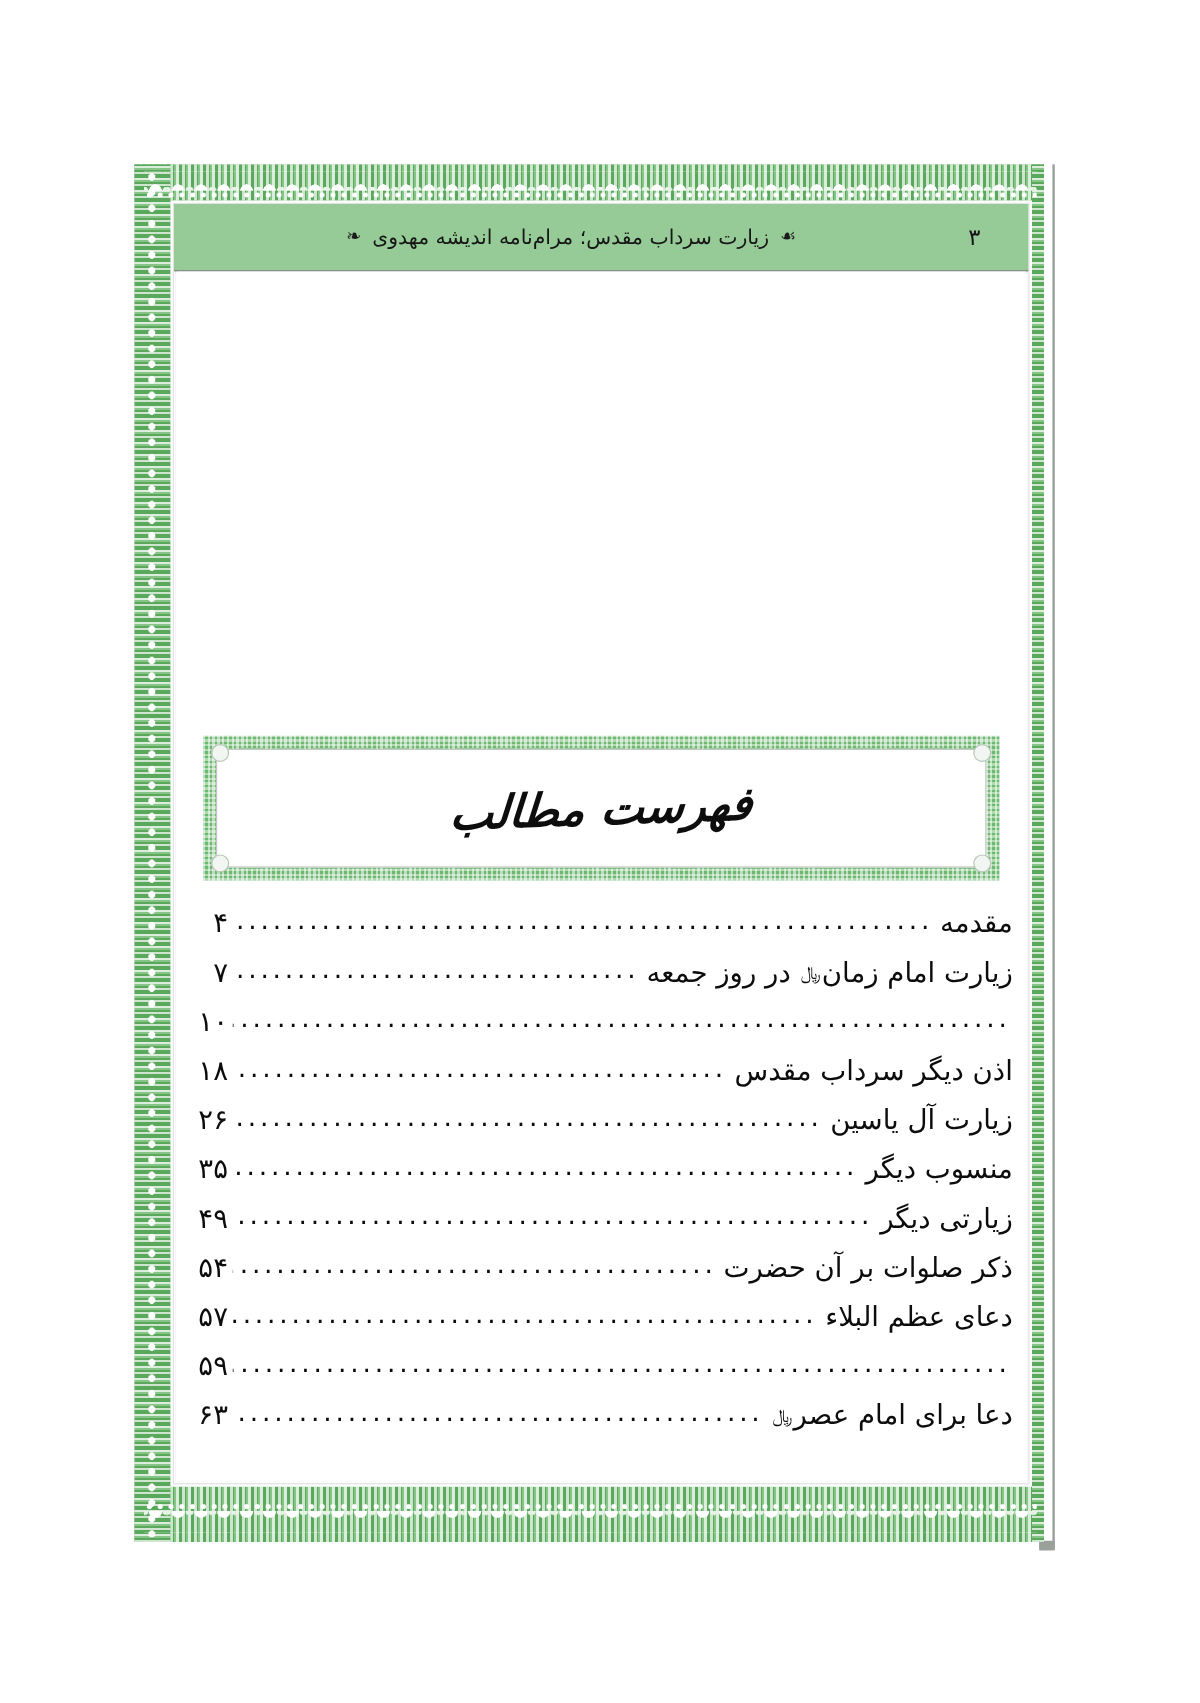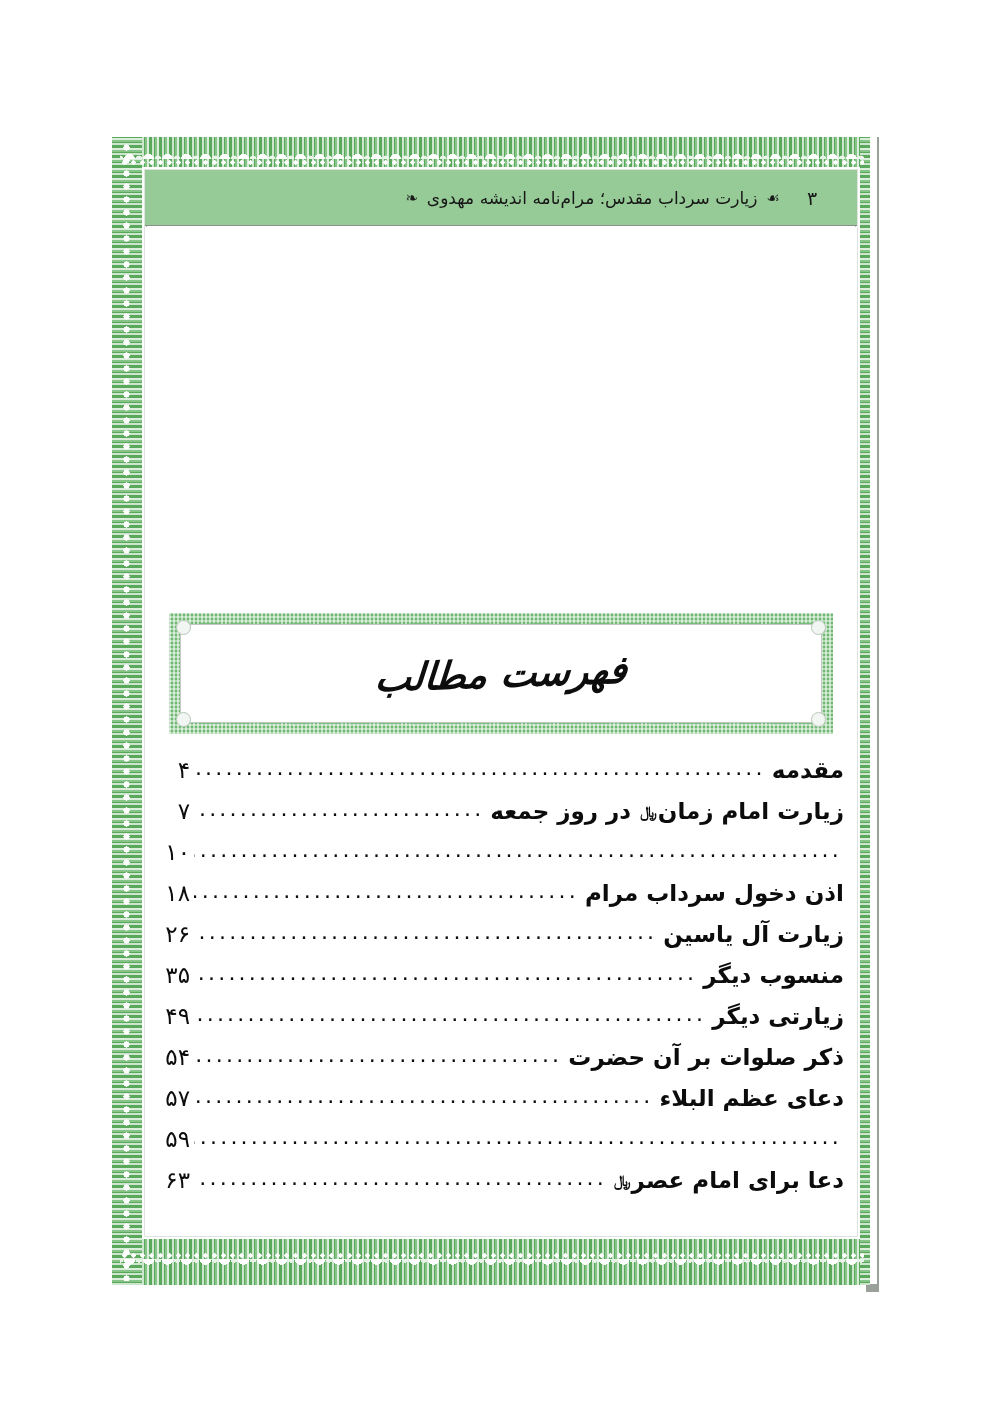--- a/index.html
+++ b/index.html
@@ -151,6 +151,7 @@
   }
   #header-title {
     flex: 1;
+    text-align: center;
     font-size: 17px;
     color: #161616;
     letter-spacing: .2px;

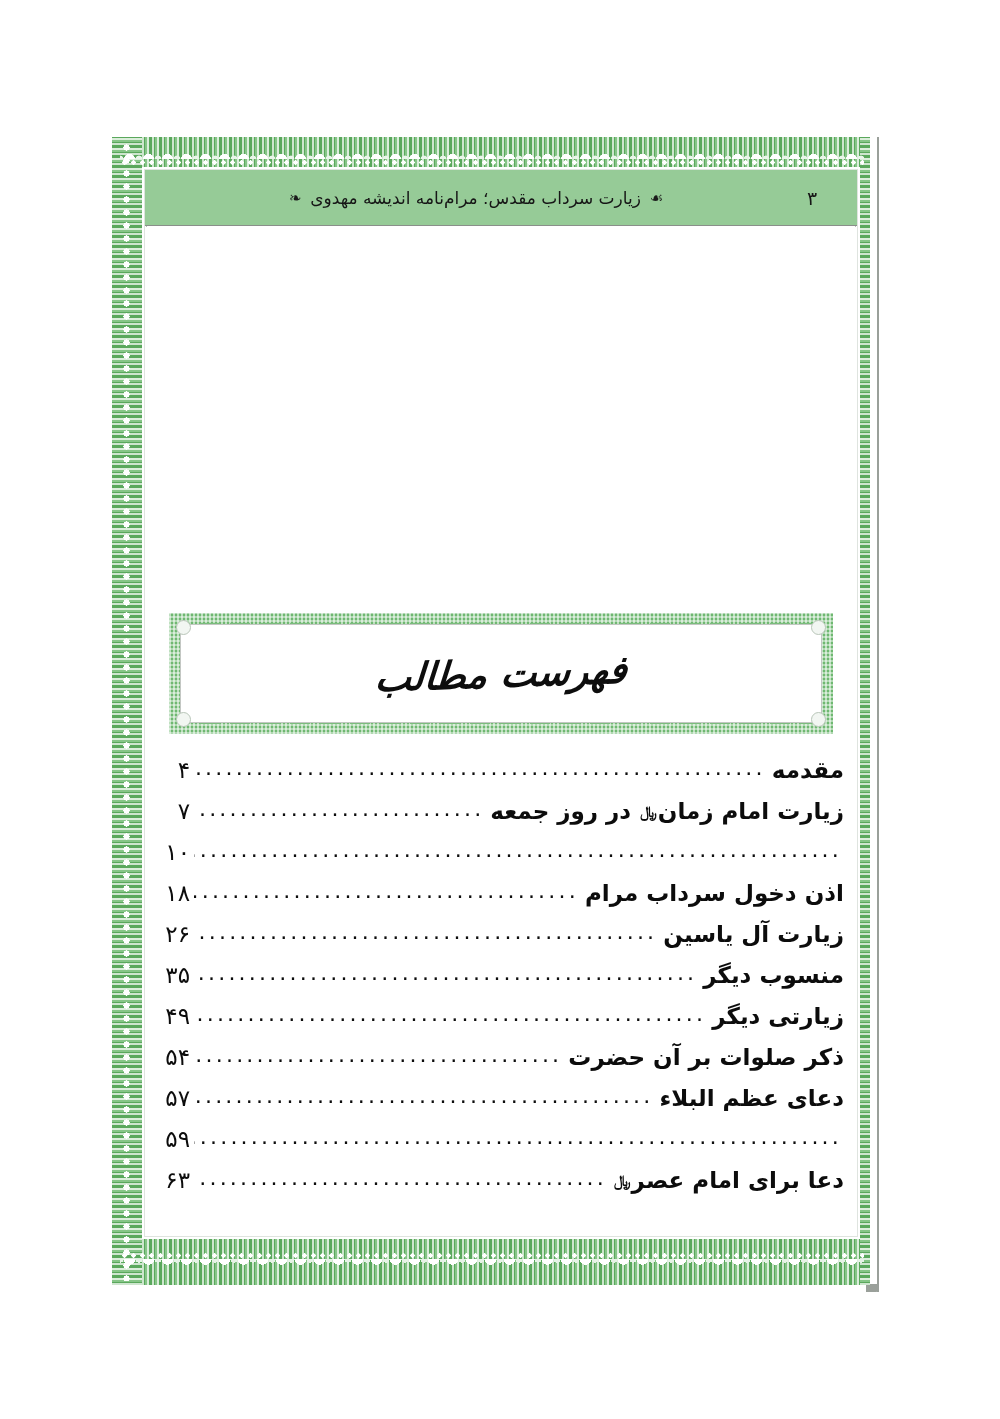--- a/index.html
+++ b/index.html
@@ -275,7 +275,6 @@
   .toc-label {
     flex: 0 0 auto;
     padding-left: 4px;
-    font-weight: bold;
   }
   .toc-dots {
     flex: 1 1 auto;

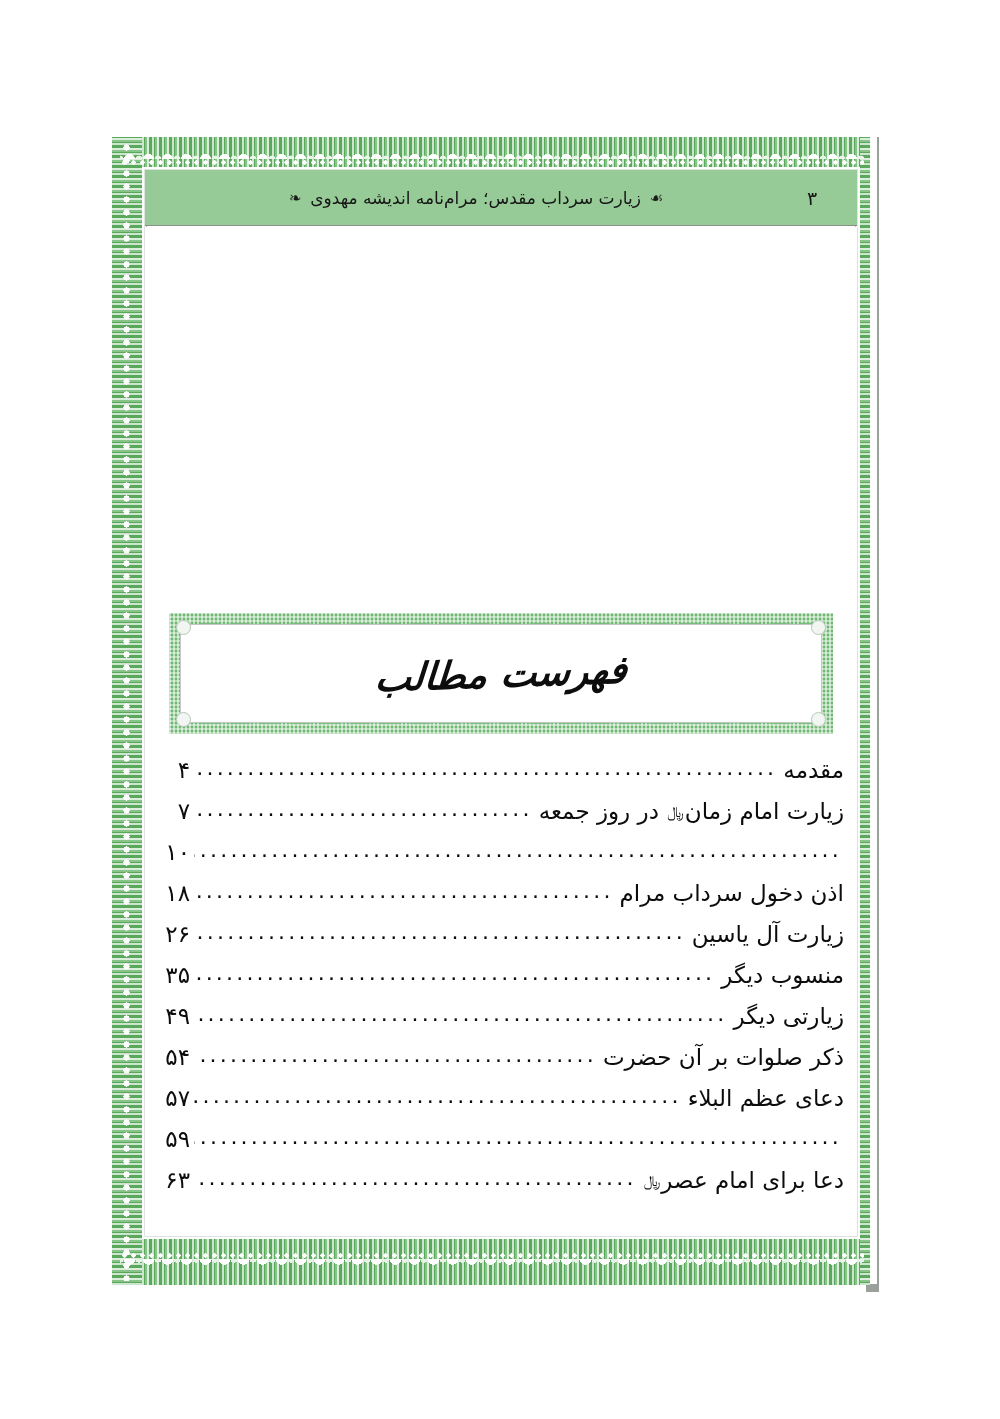--- a/index.html
+++ b/index.html
@@ -361,7 +361,7 @@
           <span class="toc-page">۱۰</span>
         </div>
         <div class="toc-row">
-          <span class="toc-label">اذن دخول سرداب مرام</span>
+          <span class="toc-label">اذن دیگر سرداب مقدس</span>
           <span class="toc-dots">....................................................................................................................................................................................</span>
           <span class="toc-page">۱۸</span>
         </div>

